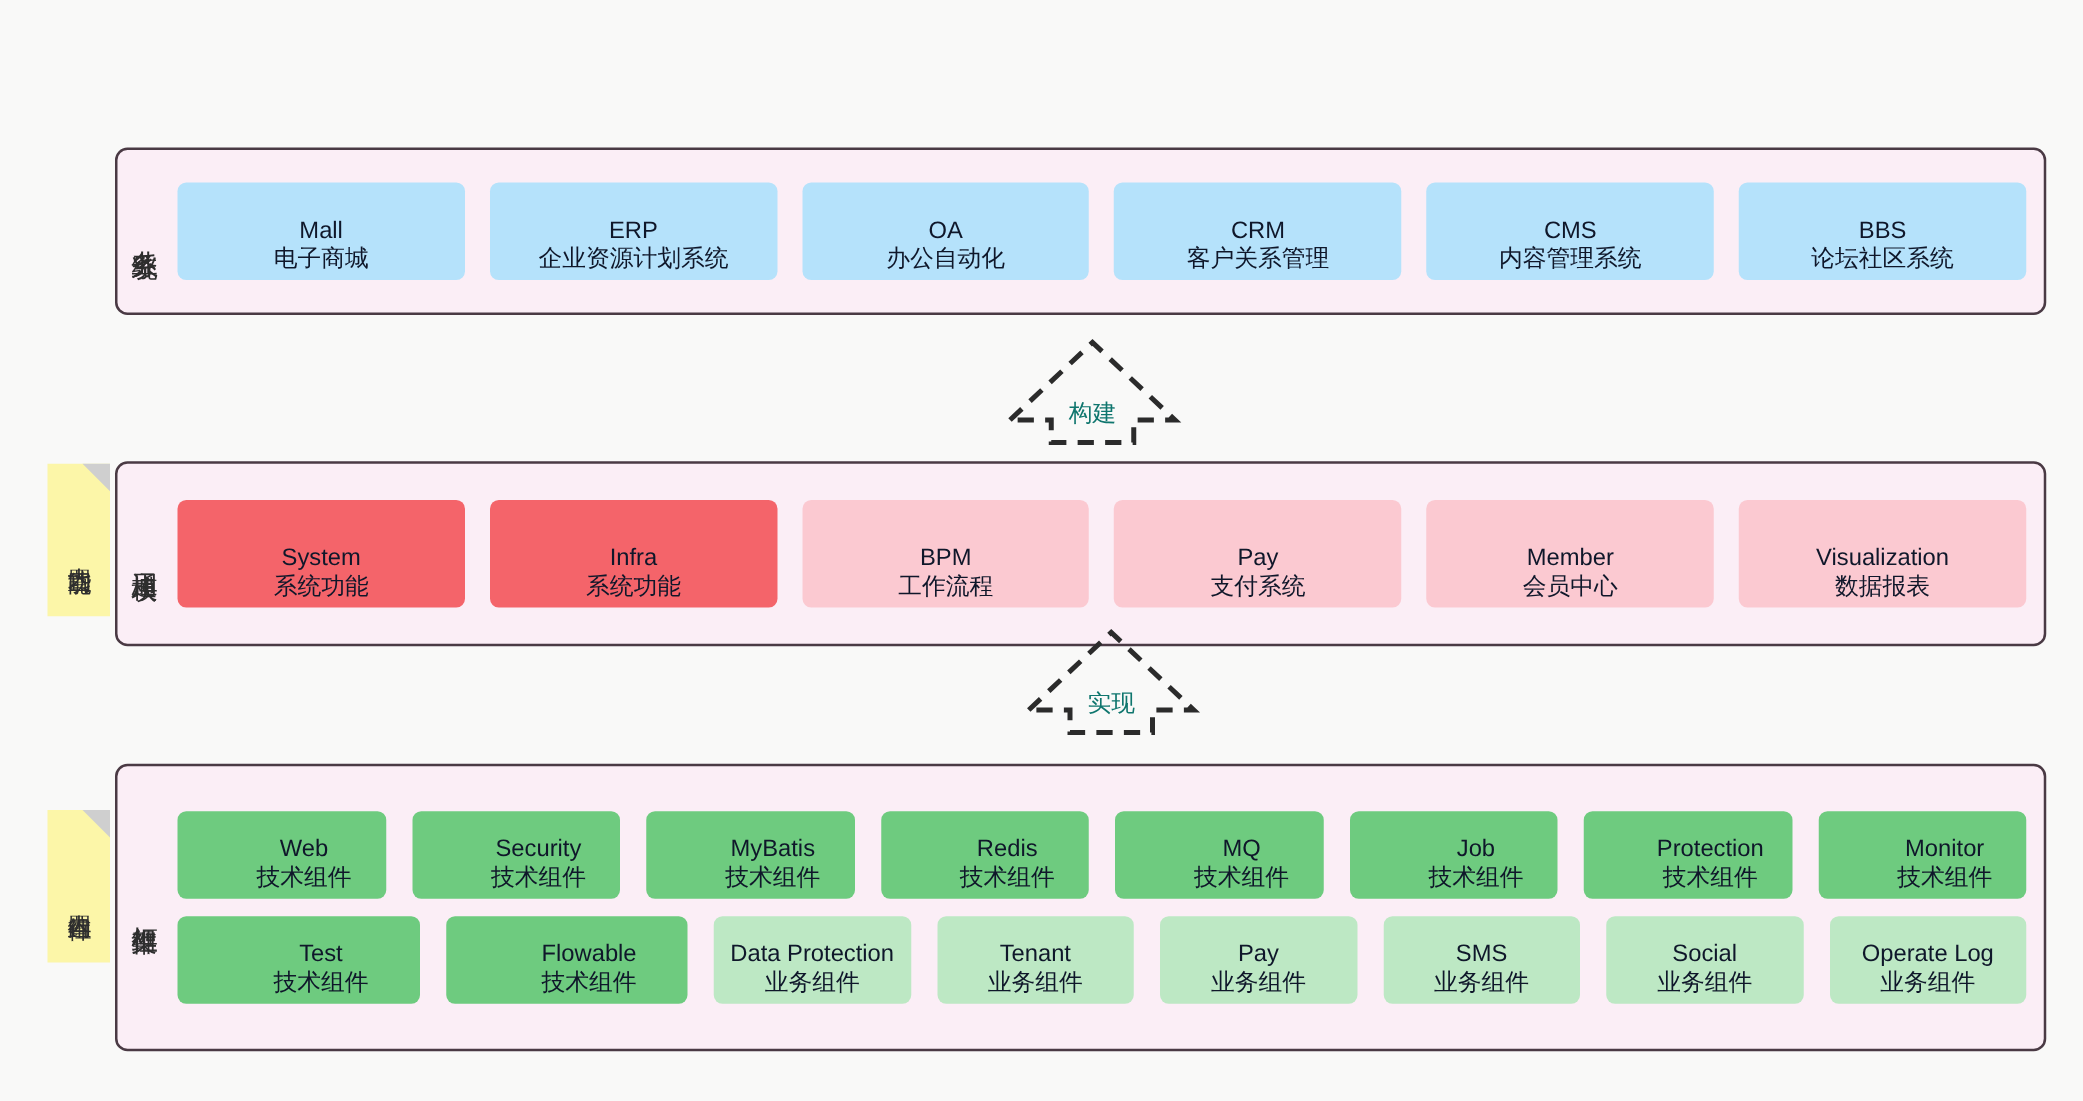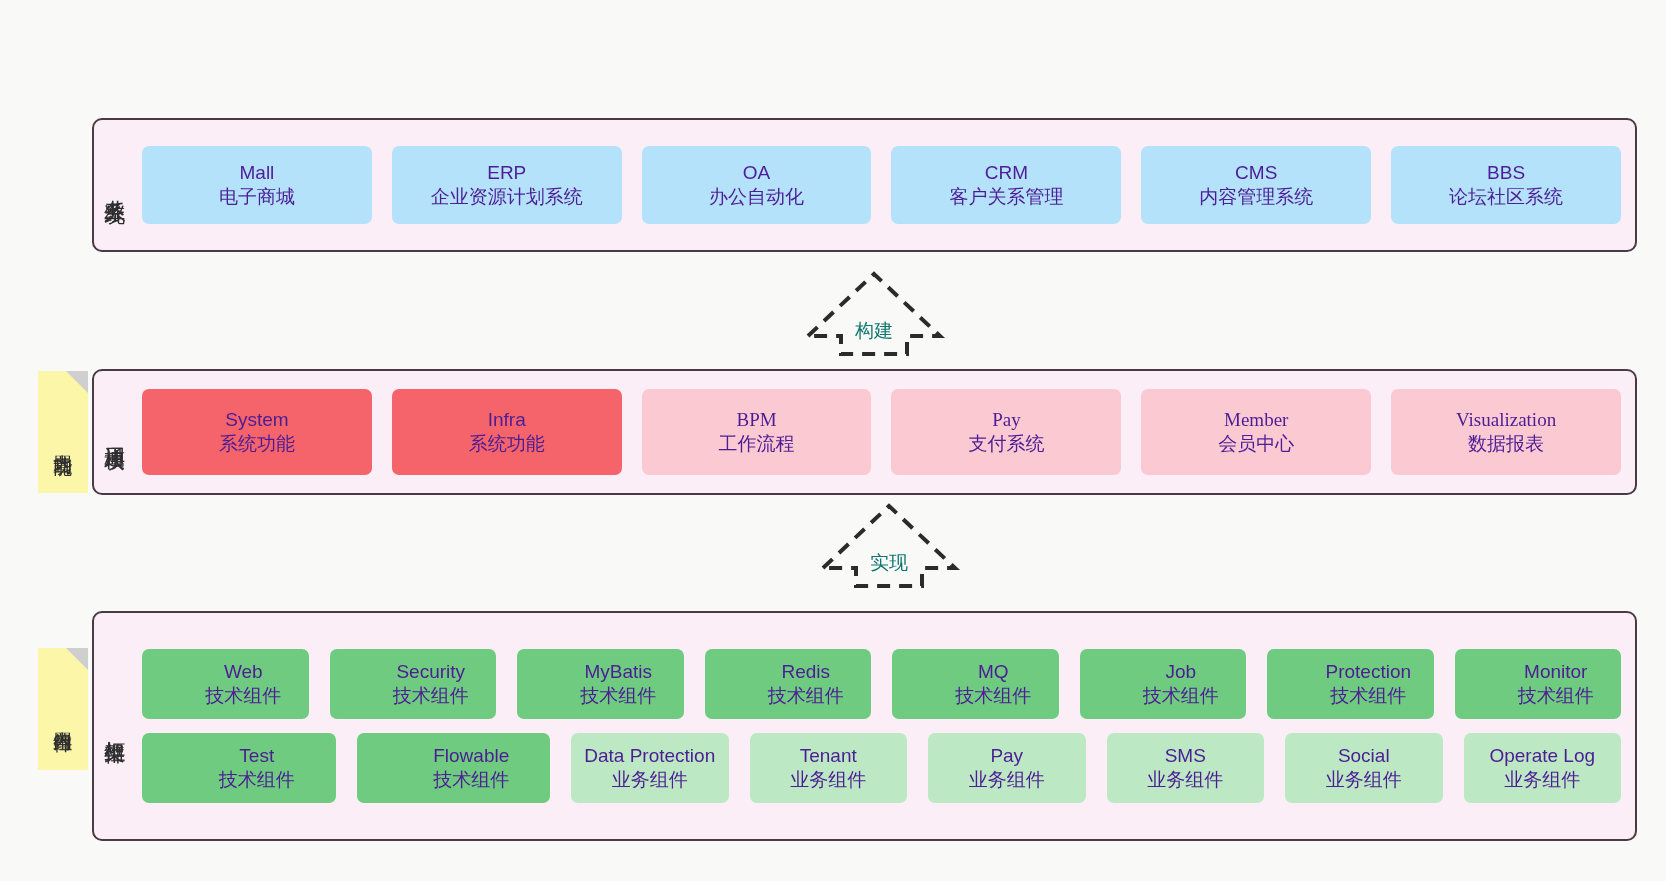--- a/index.html
+++ b/index.html
@@ -69,11 +69,11 @@
     display: flex;
     flex-direction: column;
     align-items: center;
-    justify-content: center;
+    justify-content: flex-end;
     text-align: center;
     font-size: 19px;
     line-height: 1.25;
-    color: #4c1d95;
+    color: #0f172a;
     box-sizing: border-box;
     padding: 4px 6px;
   }

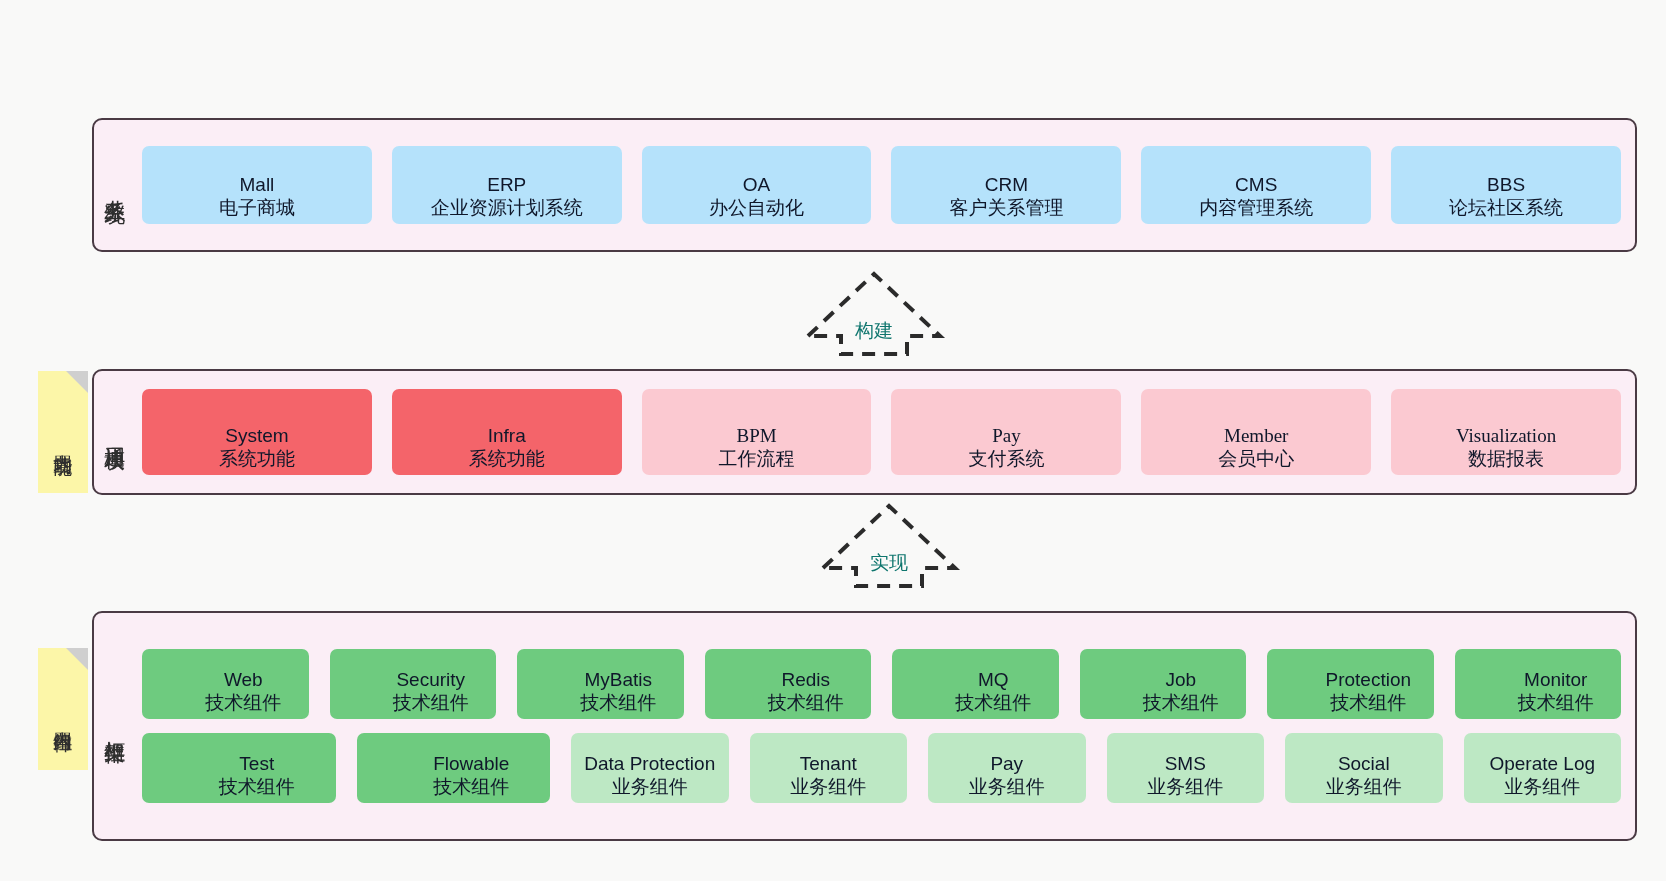--- a/index.html
+++ b/index.html
@@ -189,7 +189,7 @@
     <span class="arrow-label" style="top:52px;">构建</span>
   </div>
 
-  <div class="layer" id="layer-common" style="left:92px; top:369px; width:1545px; height:126px;">
+  <div class="layer" id="layer-common" style="left:92px; top:369px; width:1545px; height:148px;">
     <div class="layer-title">通用模块</div>
     <div class="layer-body">
       <div class="row">

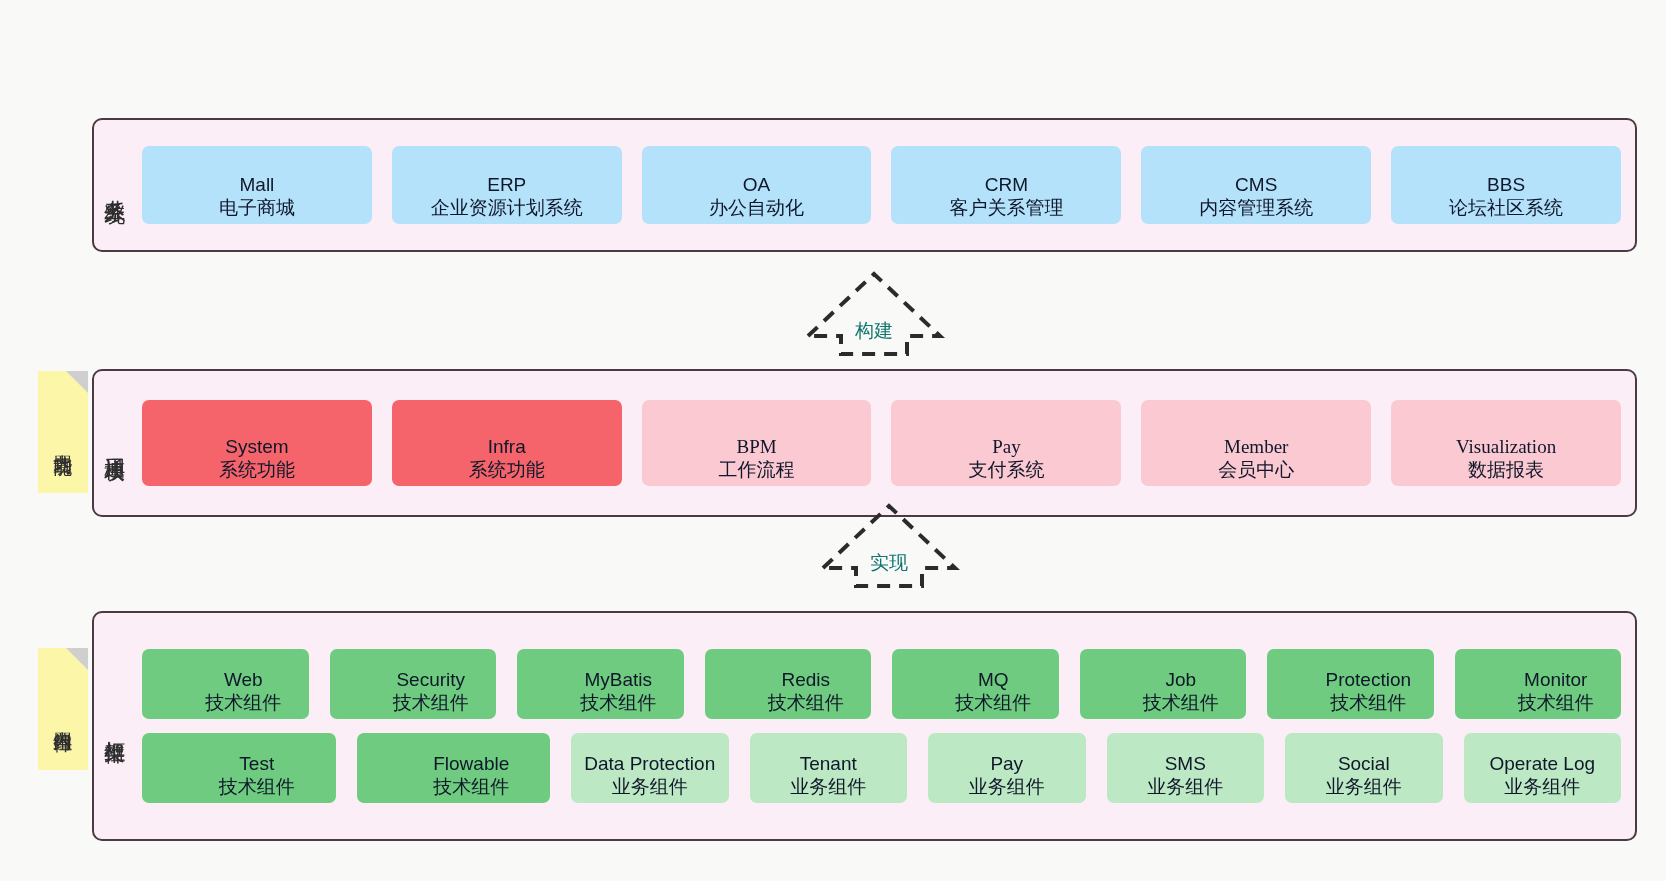--- a/index.html
+++ b/index.html
@@ -82,7 +82,7 @@
 
   .node.blue        { background: #b5e2fb; height: 78px; }
   .node.red-strong  { background: #f4646a; height: 86px; }
-  .node.red-soft    { background: #fbc9d1; height: 86px; font-family: Liberation Serif, serif; }
+  .node.red-soft    { background: #fbc9d1; height: 86px; }
   .node.green-strong{ background: #6ecb7f; height: 70px; padding-left: 42px; }
   .node.green-soft  { background: #bde8c4; height: 70px; }
 

